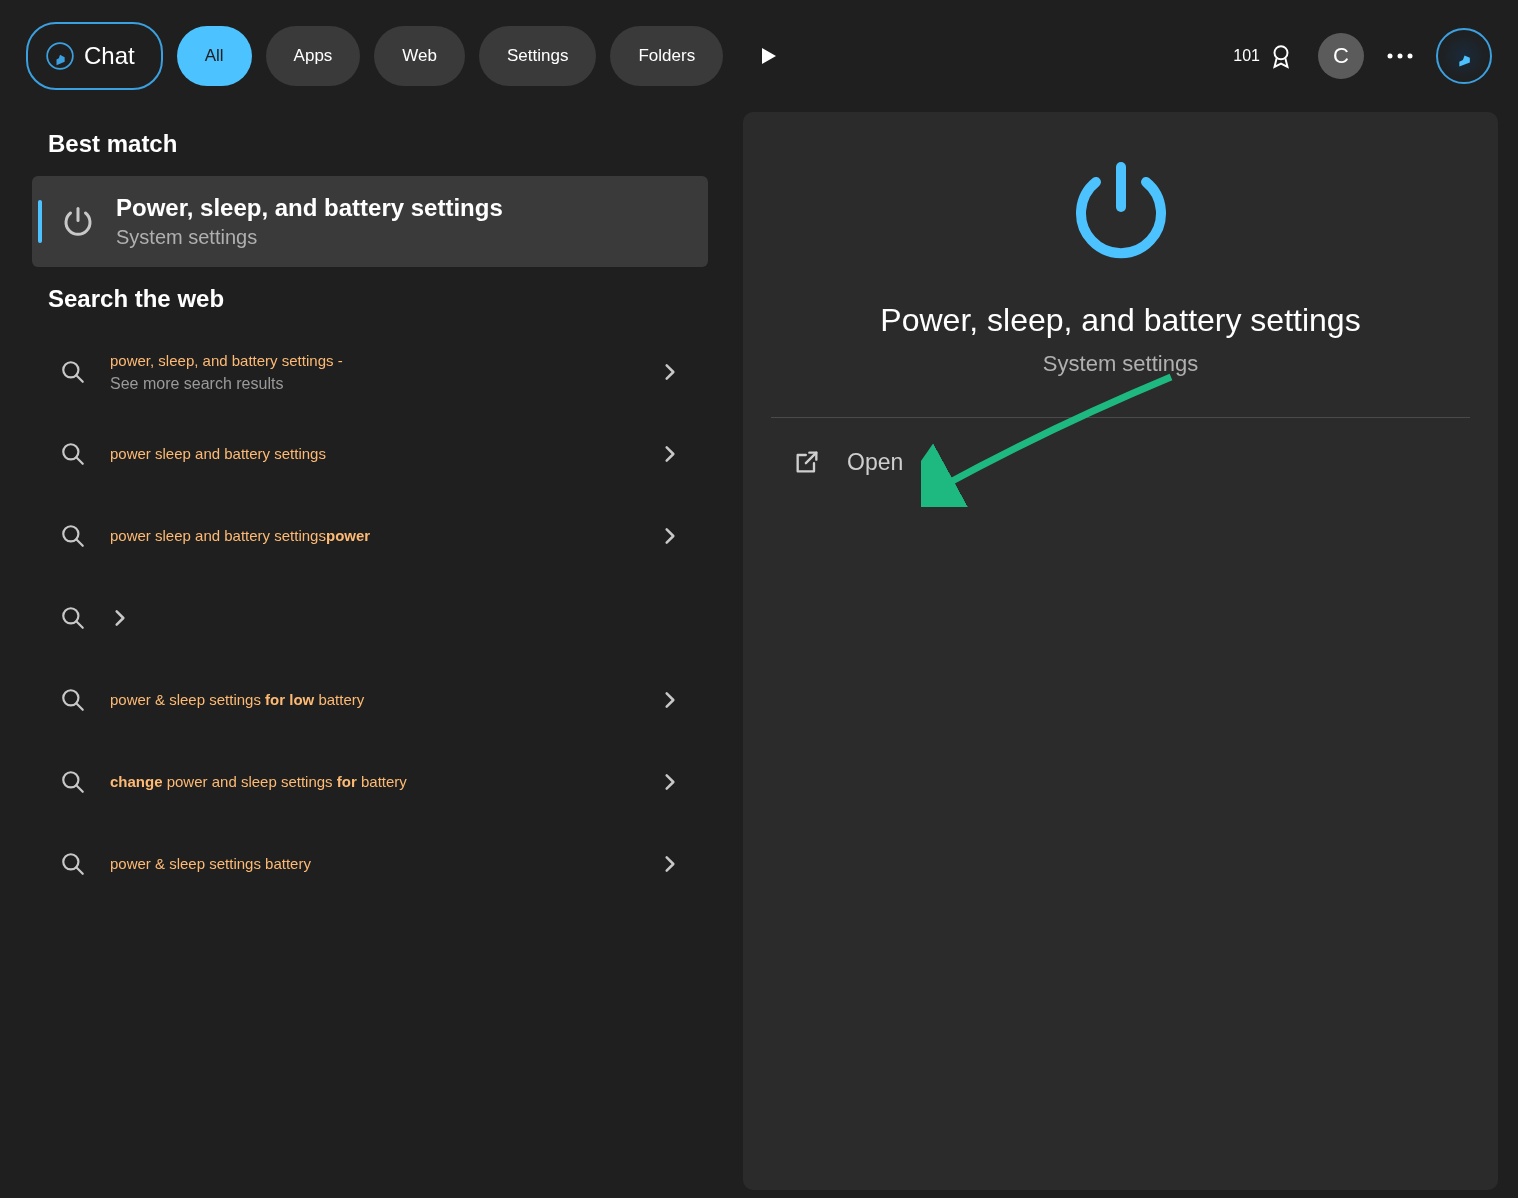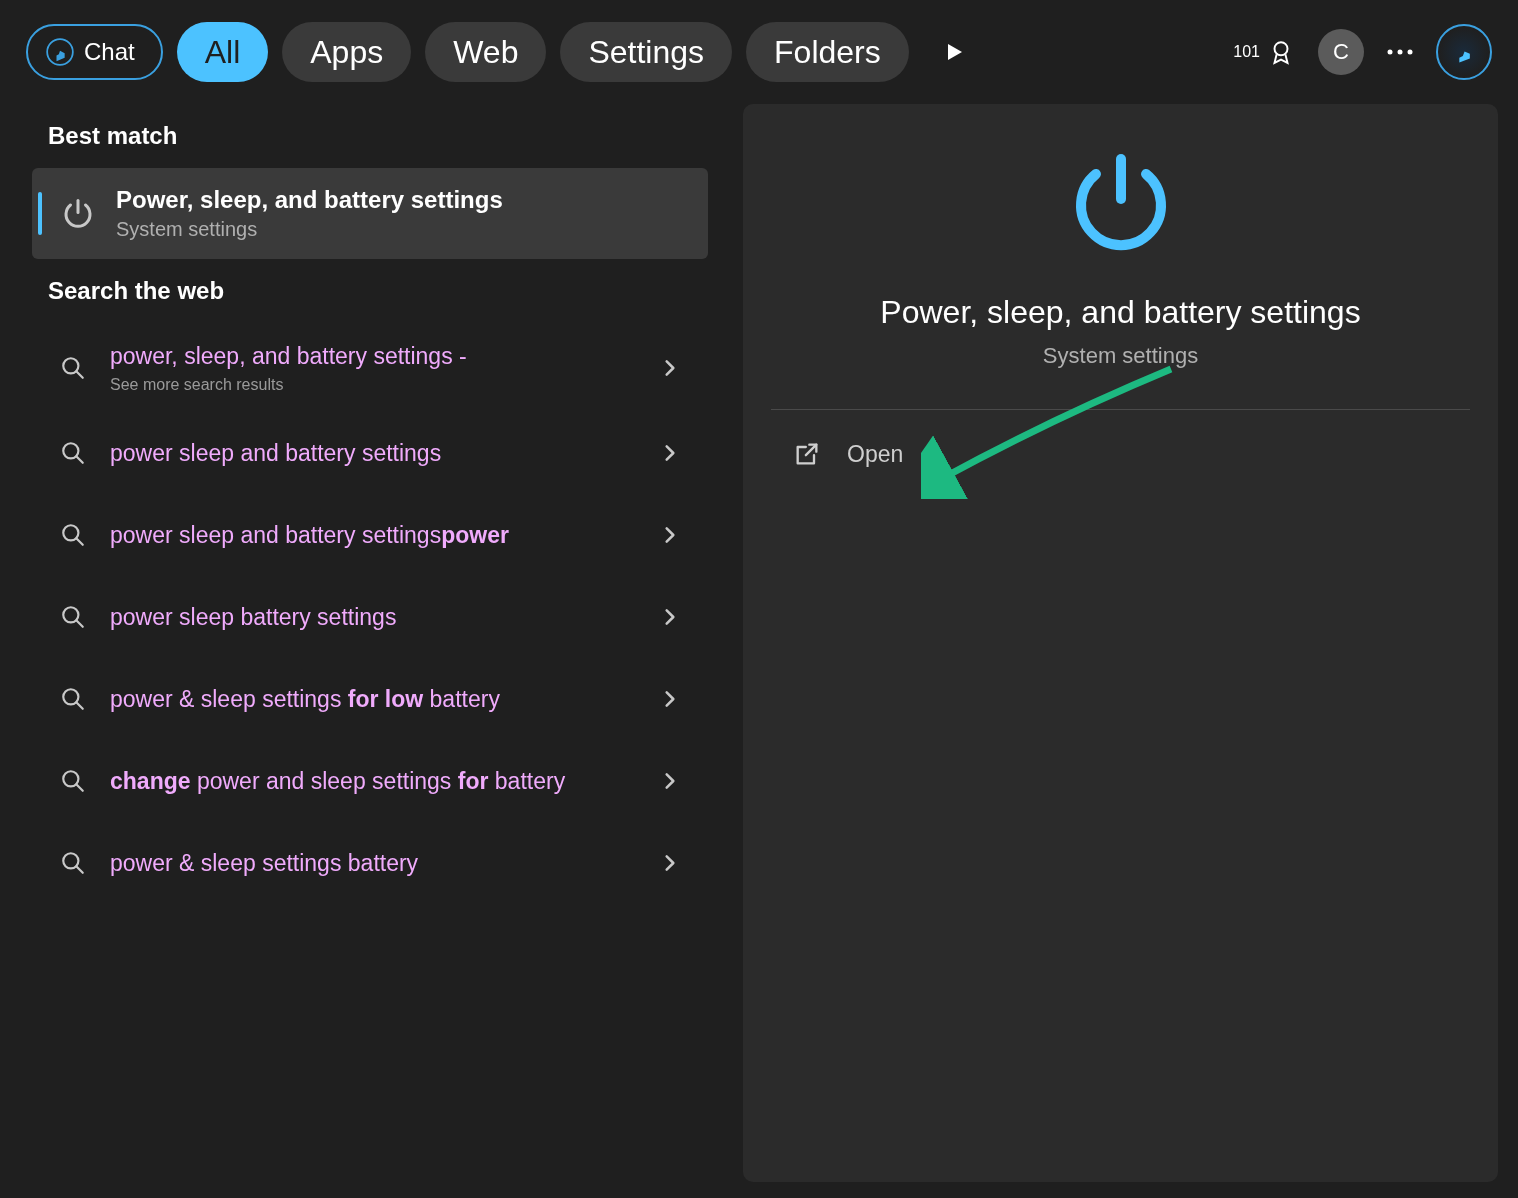--- a/index.html
+++ b/index.html
@@ -21,7 +21,7 @@
     display: flex;
     align-items: center;
     gap: 10px;
-    height: 56px;
+    height: 68px;
     padding: 0 26px 0 18px;
     border: 2px solid #3aa0e0;
     border-radius: 30px;

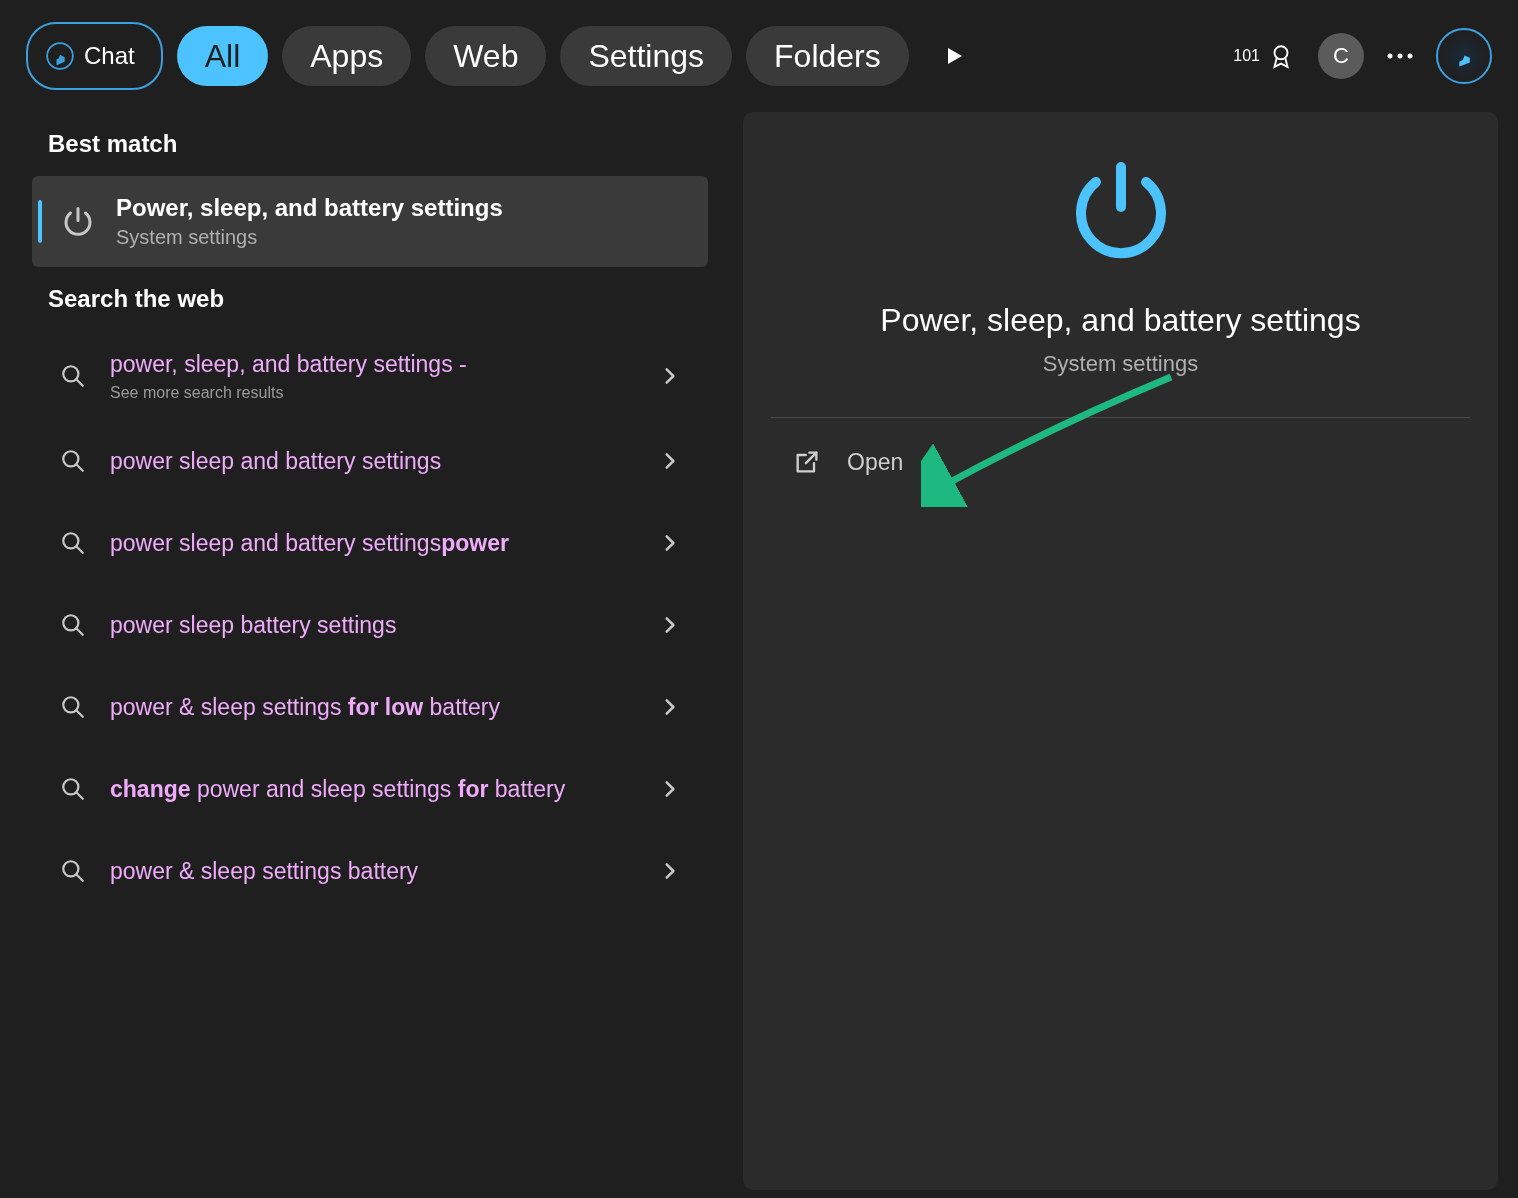--- a/index.html
+++ b/index.html
@@ -40,7 +40,7 @@
     padding: 0 28px;
     border-radius: 30px;
     background: #3a3a3a;
-    font-size: 32px;
+    font-size: 17px;
     color: #ffffff;
     cursor: pointer;
   }

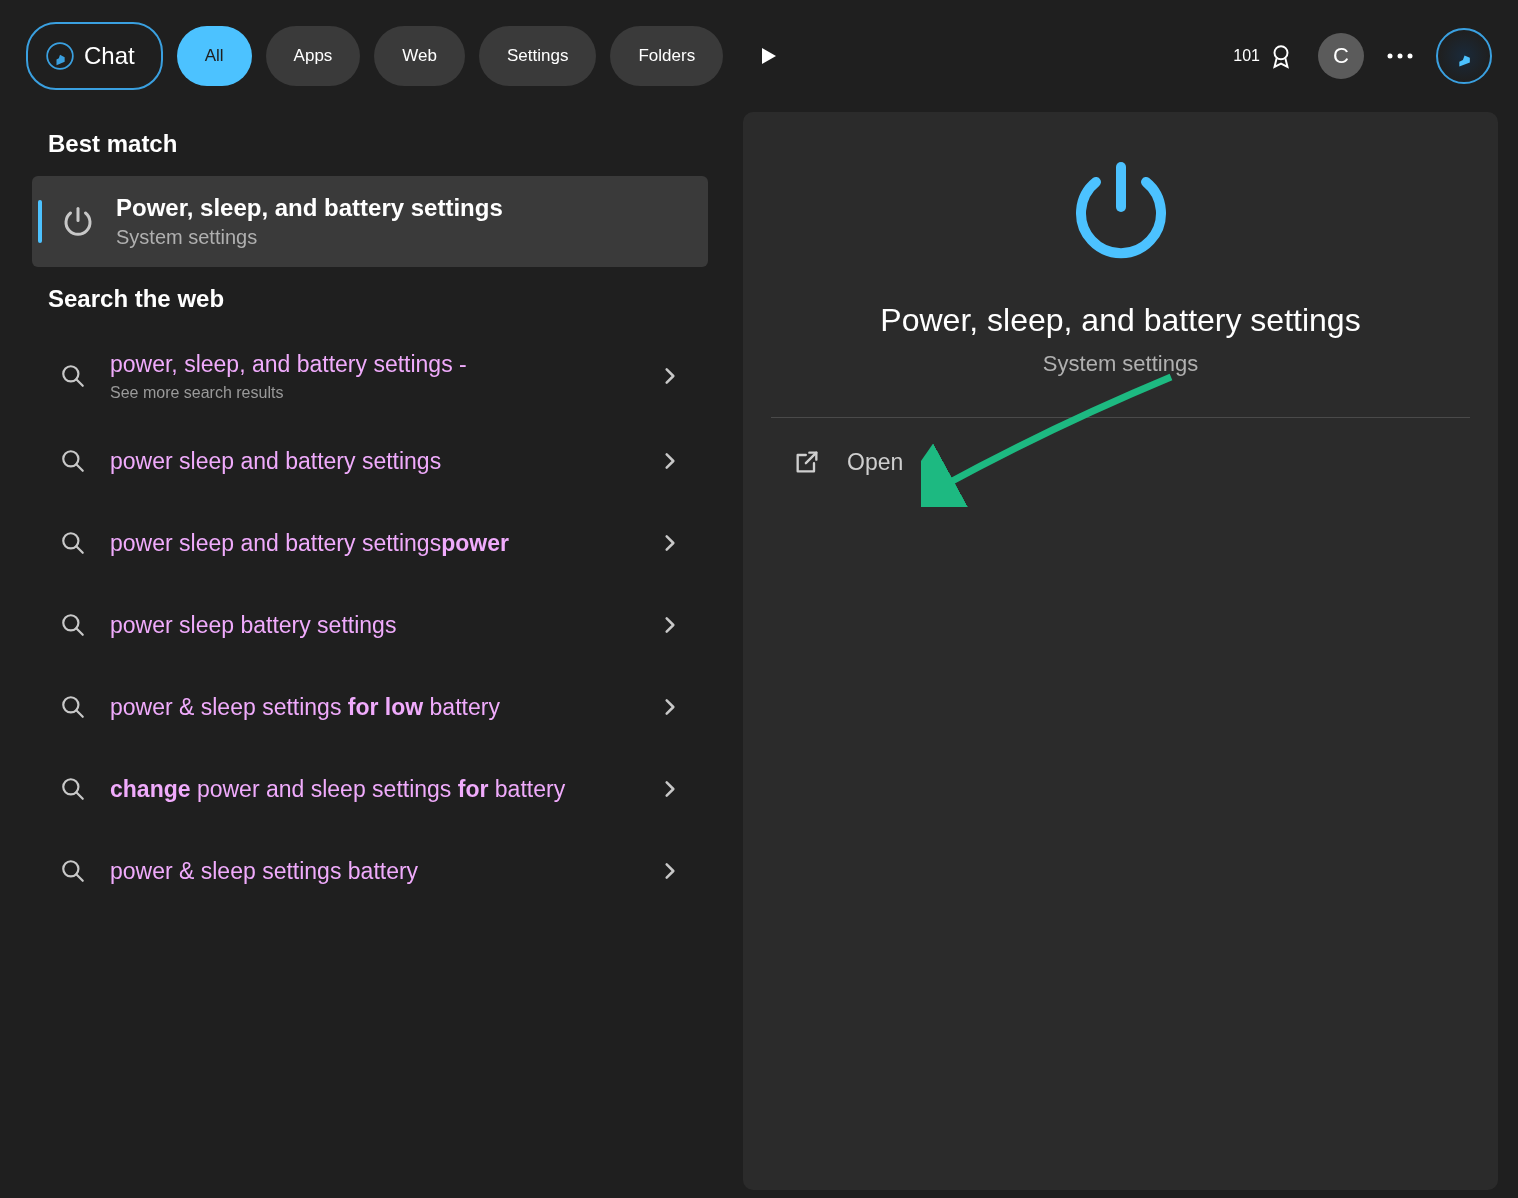--- a/index.html
+++ b/index.html
@@ -115,7 +115,7 @@
   }
   .search-icon { width:26px; height:26px; flex-shrink:0;}
   .web-texts { flex:1; display:flex; flex-direction:column; gap:4px; }
-  .web-line { font-size:23px; color:#f0abfc; line-height:1.35;}
+  .web-line { font-size:15px; color:#fdba74; line-height:1.35;}
   .web-sub { font-size:16px; color:#9a9a9a; }
   .chevron-icon { width:20px; height:20px; flex-shrink:0; }
   .right-col {

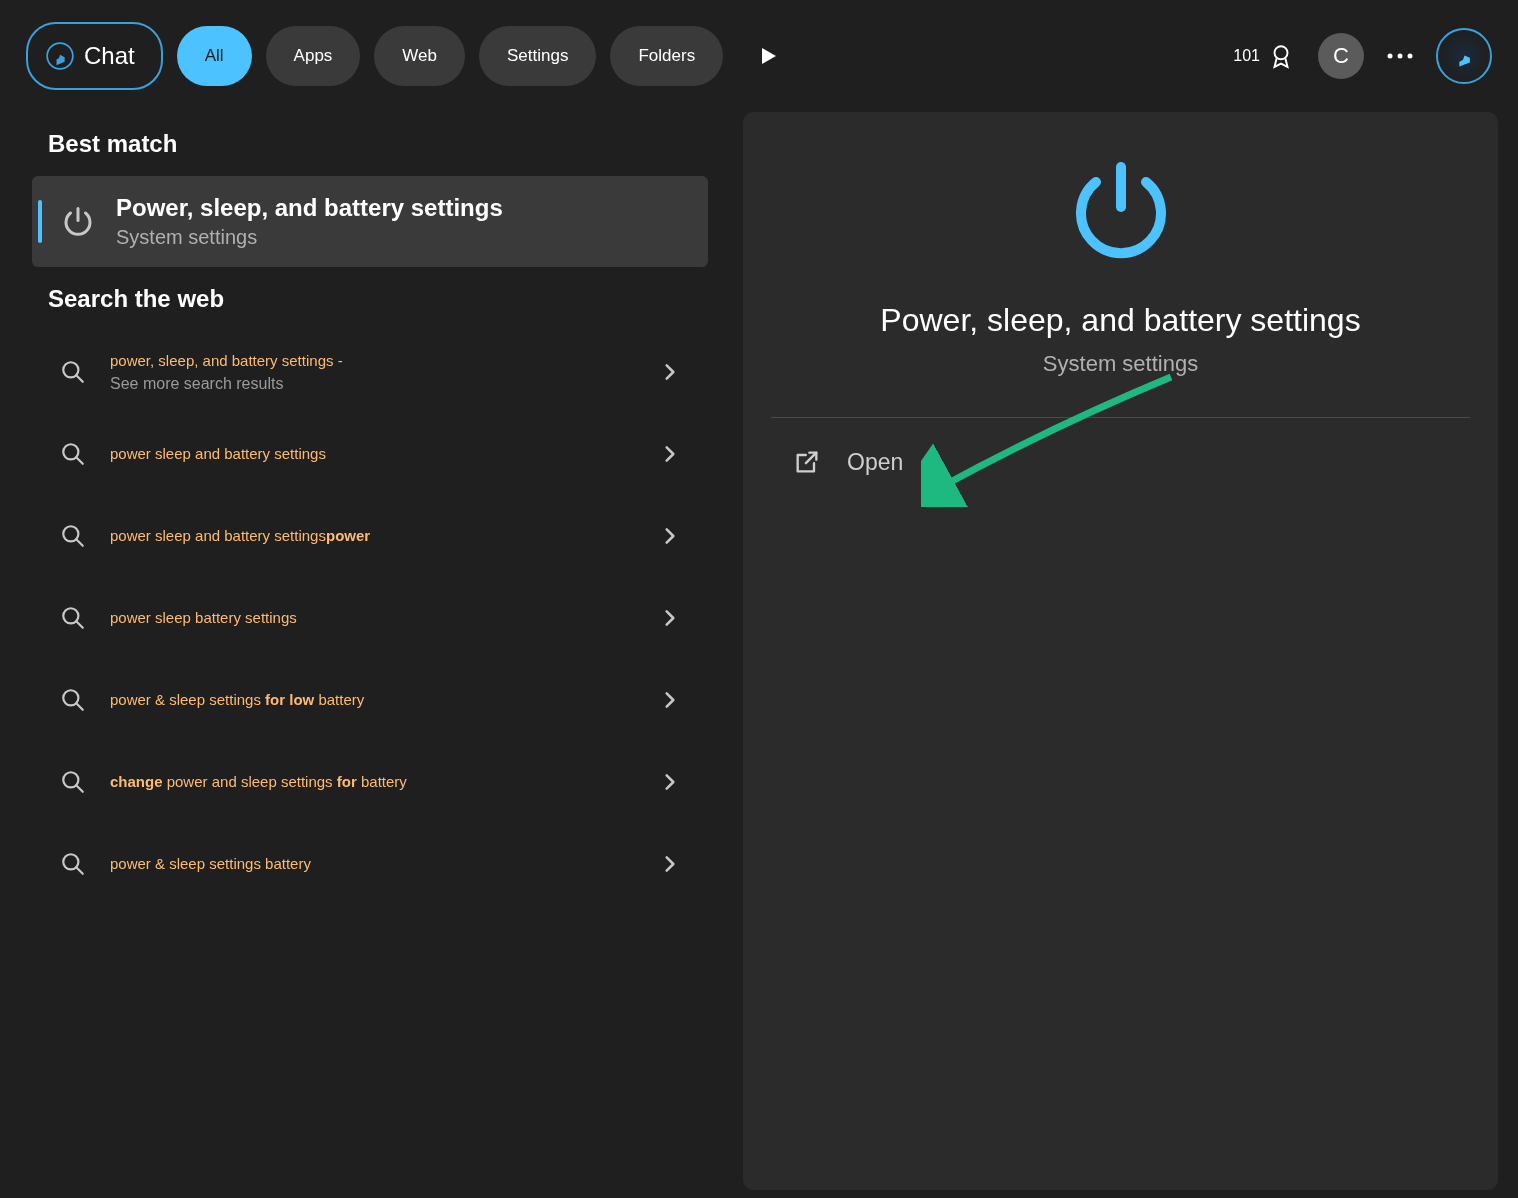--- a/index.html
+++ b/index.html
@@ -263,9 +263,6 @@
             <circle cx="10" cy="10" r="7"></circle>
             <path d="M15 15 L21 21"></path>
           </svg>
-          <div class="web-texts">
-            <div class="web-line">power sleep battery settings</div>
-          </div>
           <svg class="chevron-icon" viewBox="0 0 24 24" fill="none" stroke="#c8c8c8" stroke-width="3" stroke-linecap="round" stroke-linejoin="round">
             <path d="M8 4 L16 12 L8 20"></path>
           </svg>

